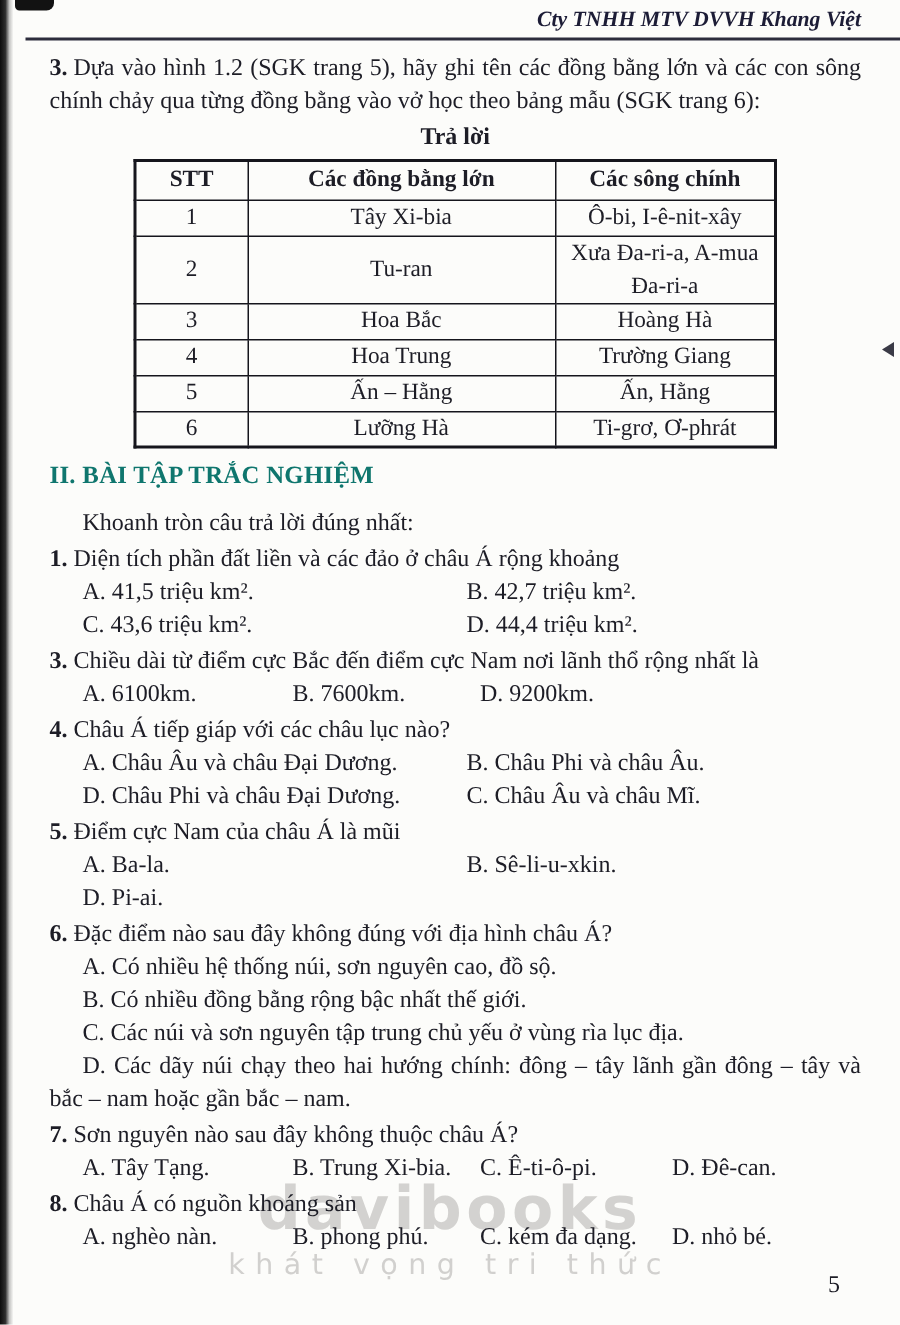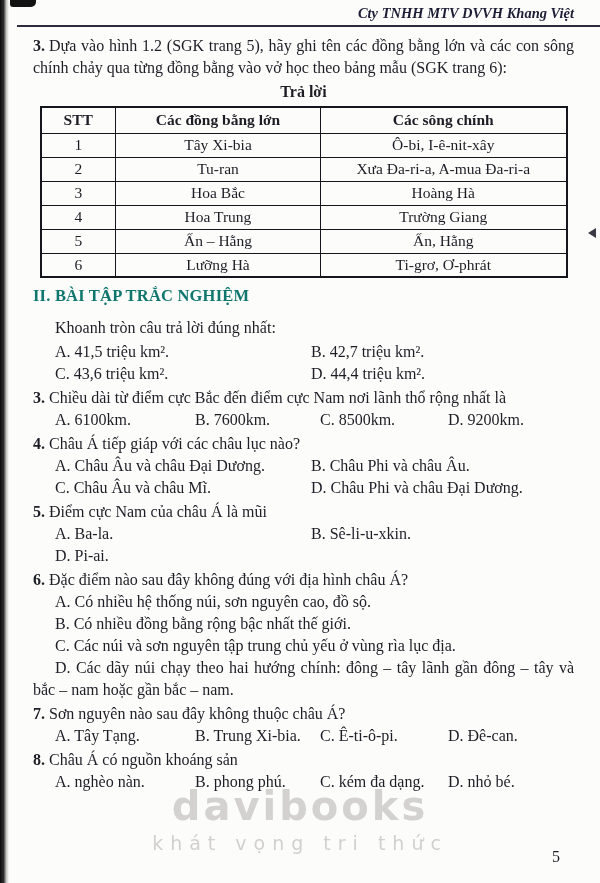--- a/index.html
+++ b/index.html
@@ -27,7 +27,7 @@
   .para { margin-top:8px; text-align:justify; }
   .qnum { font-weight:bold; padding-right:4px; }
   .tra-loi { text-align:center; font-weight:bold; margin-top:2px; }
-  table.answer { border-collapse:collapse; margin:3px auto 6px; width:528px; border:2.5px solid #15151c; background:transparent; }
+  table.answer { border-collapse:collapse; margin:3px auto 6px; width:429px; border:2.5px solid #15151c; background:transparent; }
   table.answer th, table.answer td { border:1.5px solid #15151c; text-align:center; padding:0 4px; height:24px; font-size:15.5px; }
   table.answer th { font-weight:bold; height:26px; font-size:15.5px; }
   col.c-stt { width:75px; } col.c-plain { width:205px; }

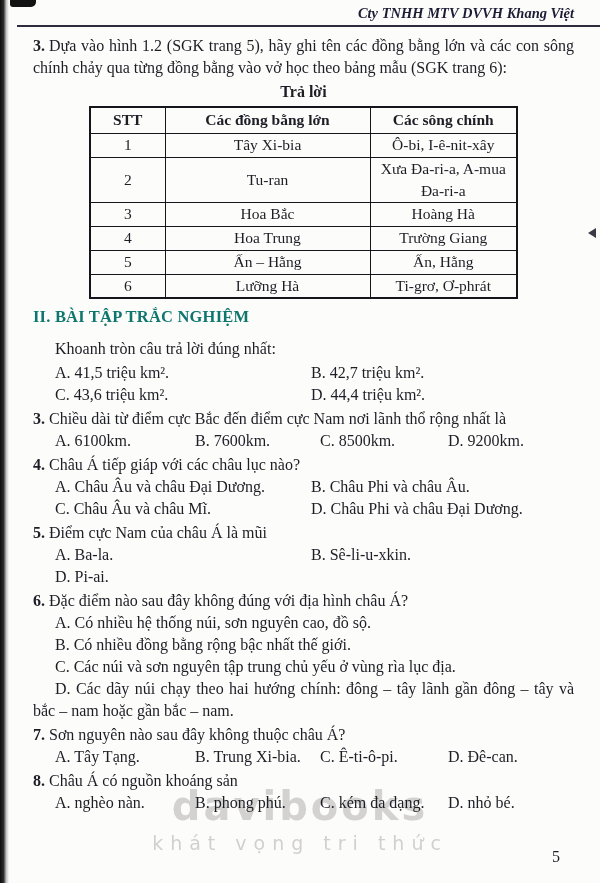--- a/index.html
+++ b/index.html
@@ -113,6 +113,7 @@
   <div class="instruction">Khoanh tròn câu trả lời đúng nhất:</div>
 
   <div class="q">
+    <p><span class="qnum">1.</span><span>Diện tích phần đất liền và các đảo ở châu Á rộng khoảng</span></p>
     <div class="opts cols2">
       <span>A. 41,5 triệu km².</span>
       <span>B. 42,7 triệu km².</span>

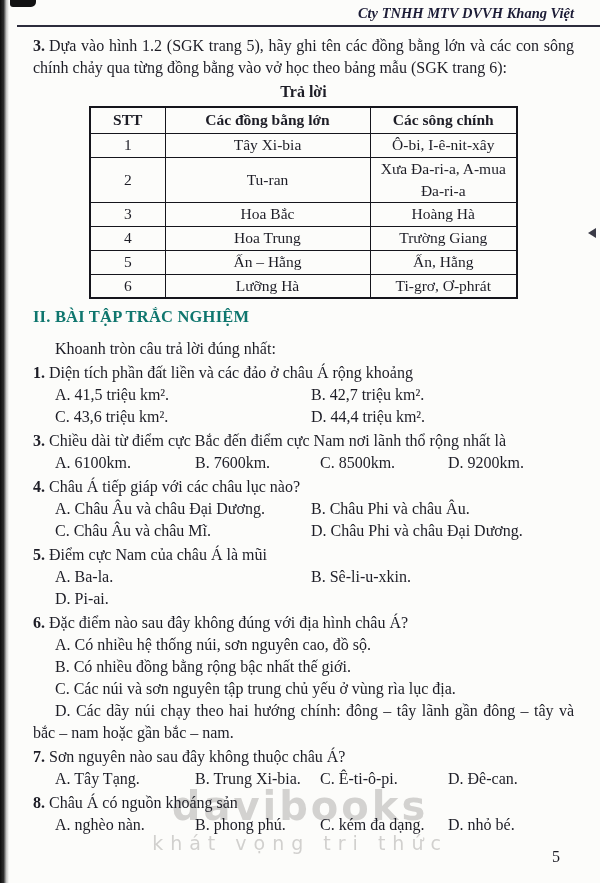--- a/index.html
+++ b/index.html
@@ -128,7 +128,6 @@
     <div class="opts cols4">
       <span>A. 6100km.</span>
       <span>B. 7600km.</span>
-      <span>C. 8500km.</span>
       <span>D. 9200km.</span>
     </div>
   </div>

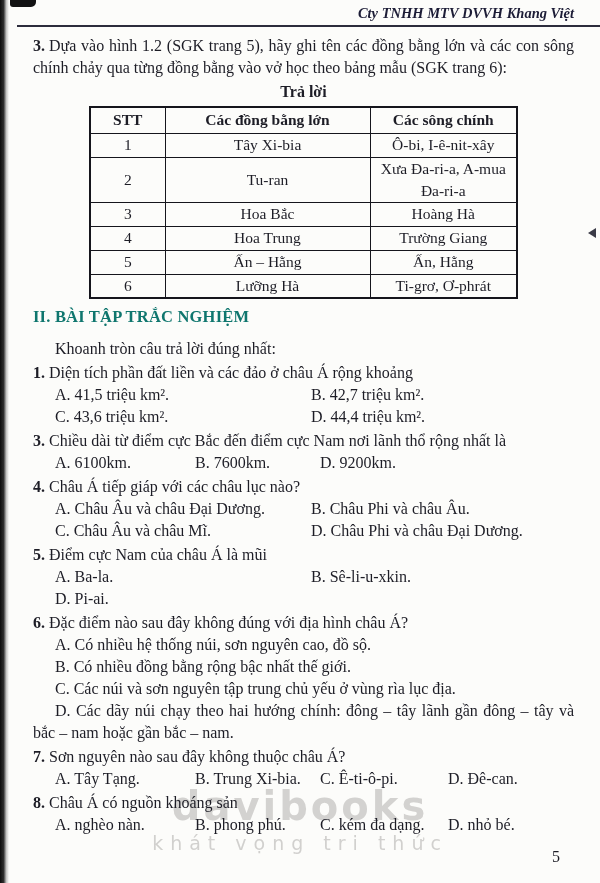--- a/index.html
+++ b/index.html
@@ -137,8 +137,8 @@
     <div class="opts cols2">
       <span>A. Châu Âu và châu Đại Dương.</span>
       <span>B. Châu Phi và châu Âu.</span>
+      <span>D. Châu Phi và châu Đại Dương.</span>
       <span>C. Châu Âu và châu Mĩ.</span>
-      <span>D. Châu Phi và châu Đại Dương.</span>
     </div>
   </div>
 

